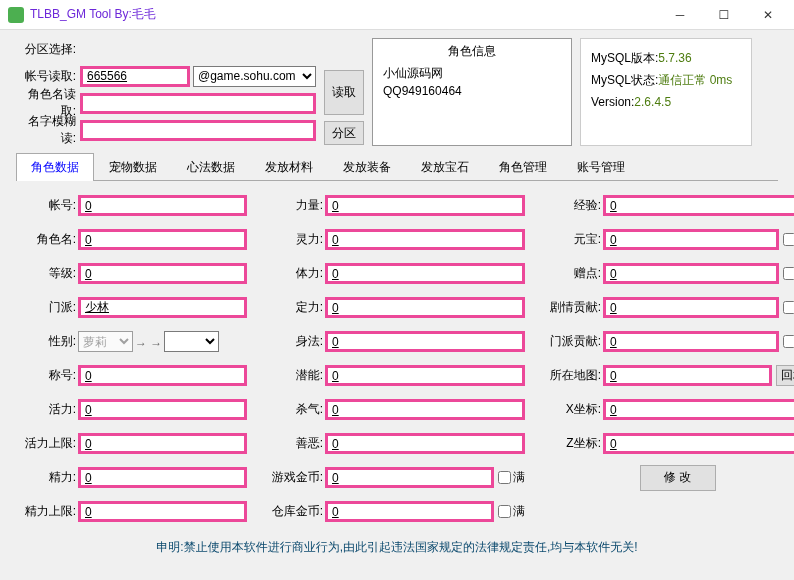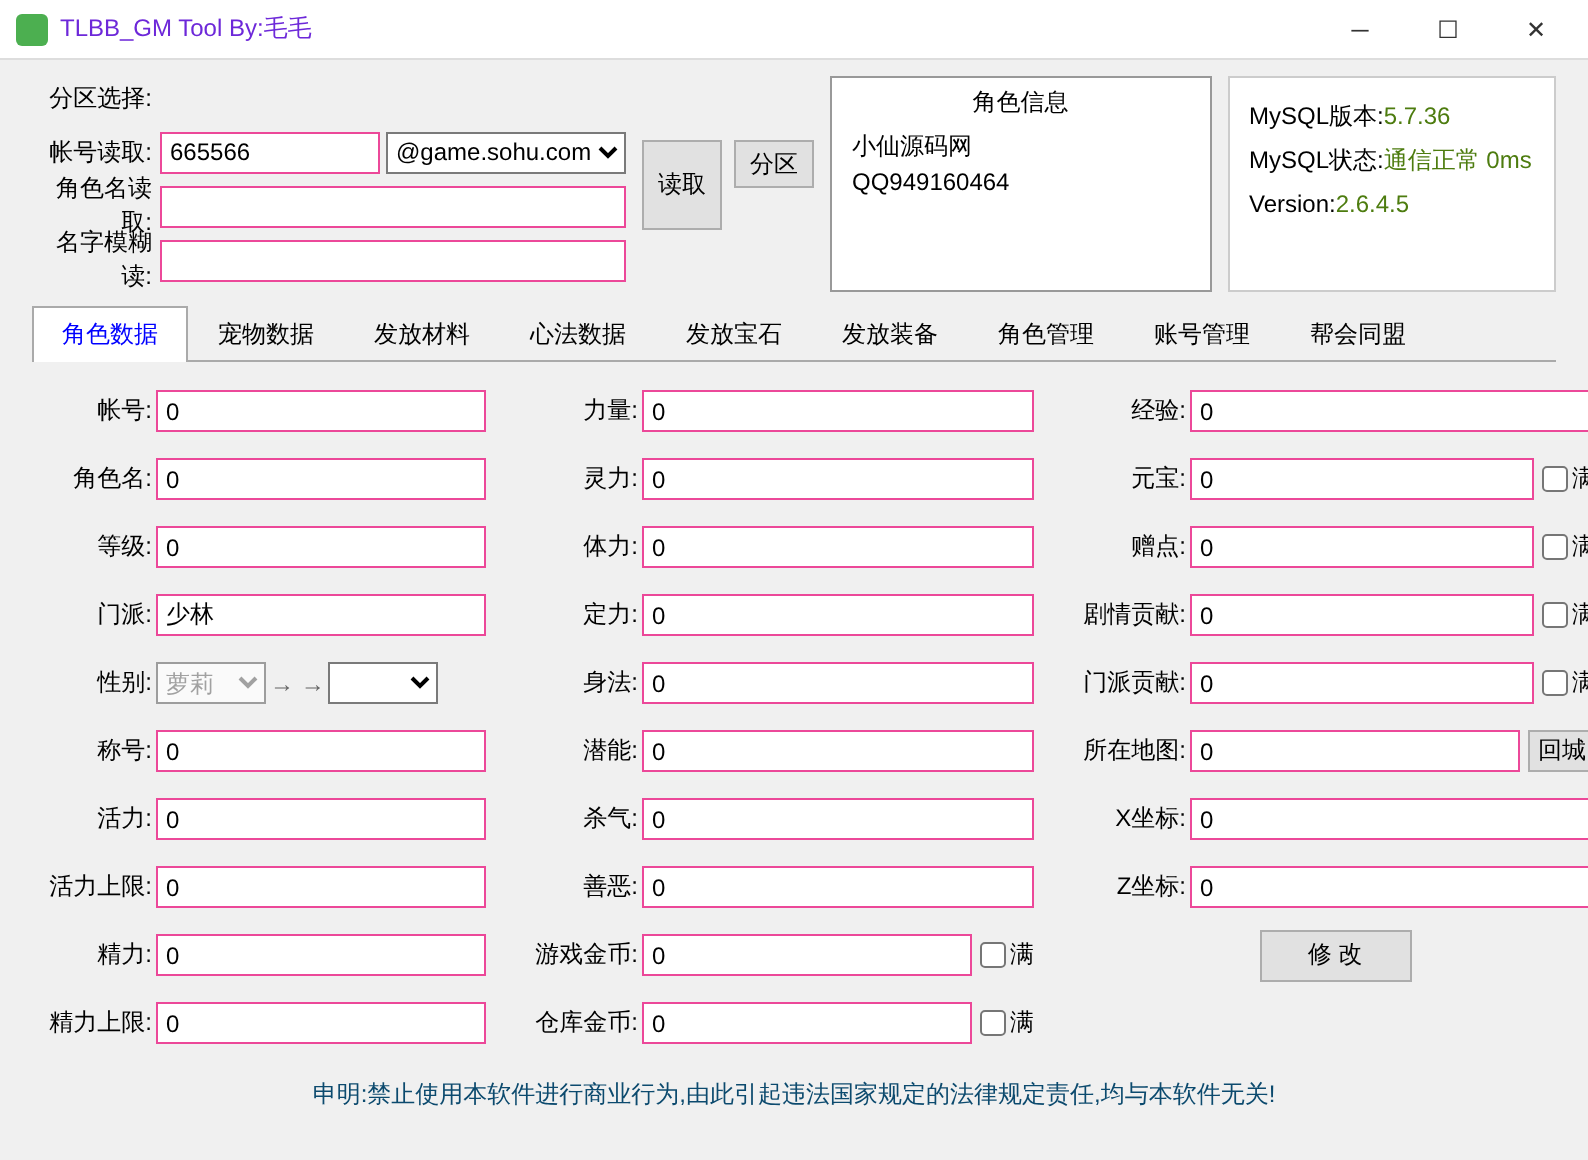--- a/index.html
+++ b/index.html
@@ -13,7 +13,7 @@
 .leftform { width: 300px; }
 .frow { display: flex; align-items: center; margin-bottom: 5px; height: 22px; }
 .frow label { width: 60px; text-align: right; margin-right: 4px; color: #000; }
-.inp { flex: 1; height: 21px; border: 1px solid #ec4899; background: #fff; padding: 0 4px; font-size: 12px; }
+.inp { flex: 1; height: 21px; border: 3px solid #ec4899; background: #fff; padding: 0 4px; font-size: 12px; text-decoration: underline; }
 .sel { height: 21px; border: 1px solid #7a7a7a; background: #fff; font-size: 12px; }
 .btncol { display: flex; gap: 6px; justify-content: flex-start; padding-top: 32px; }
 .btn { width: 40px; height: 45px; border: 1px solid #adadad; background: #e1e1e1; cursor: pointer; font-size: 12px; display:flex;align-items:center;justify-content:center; }

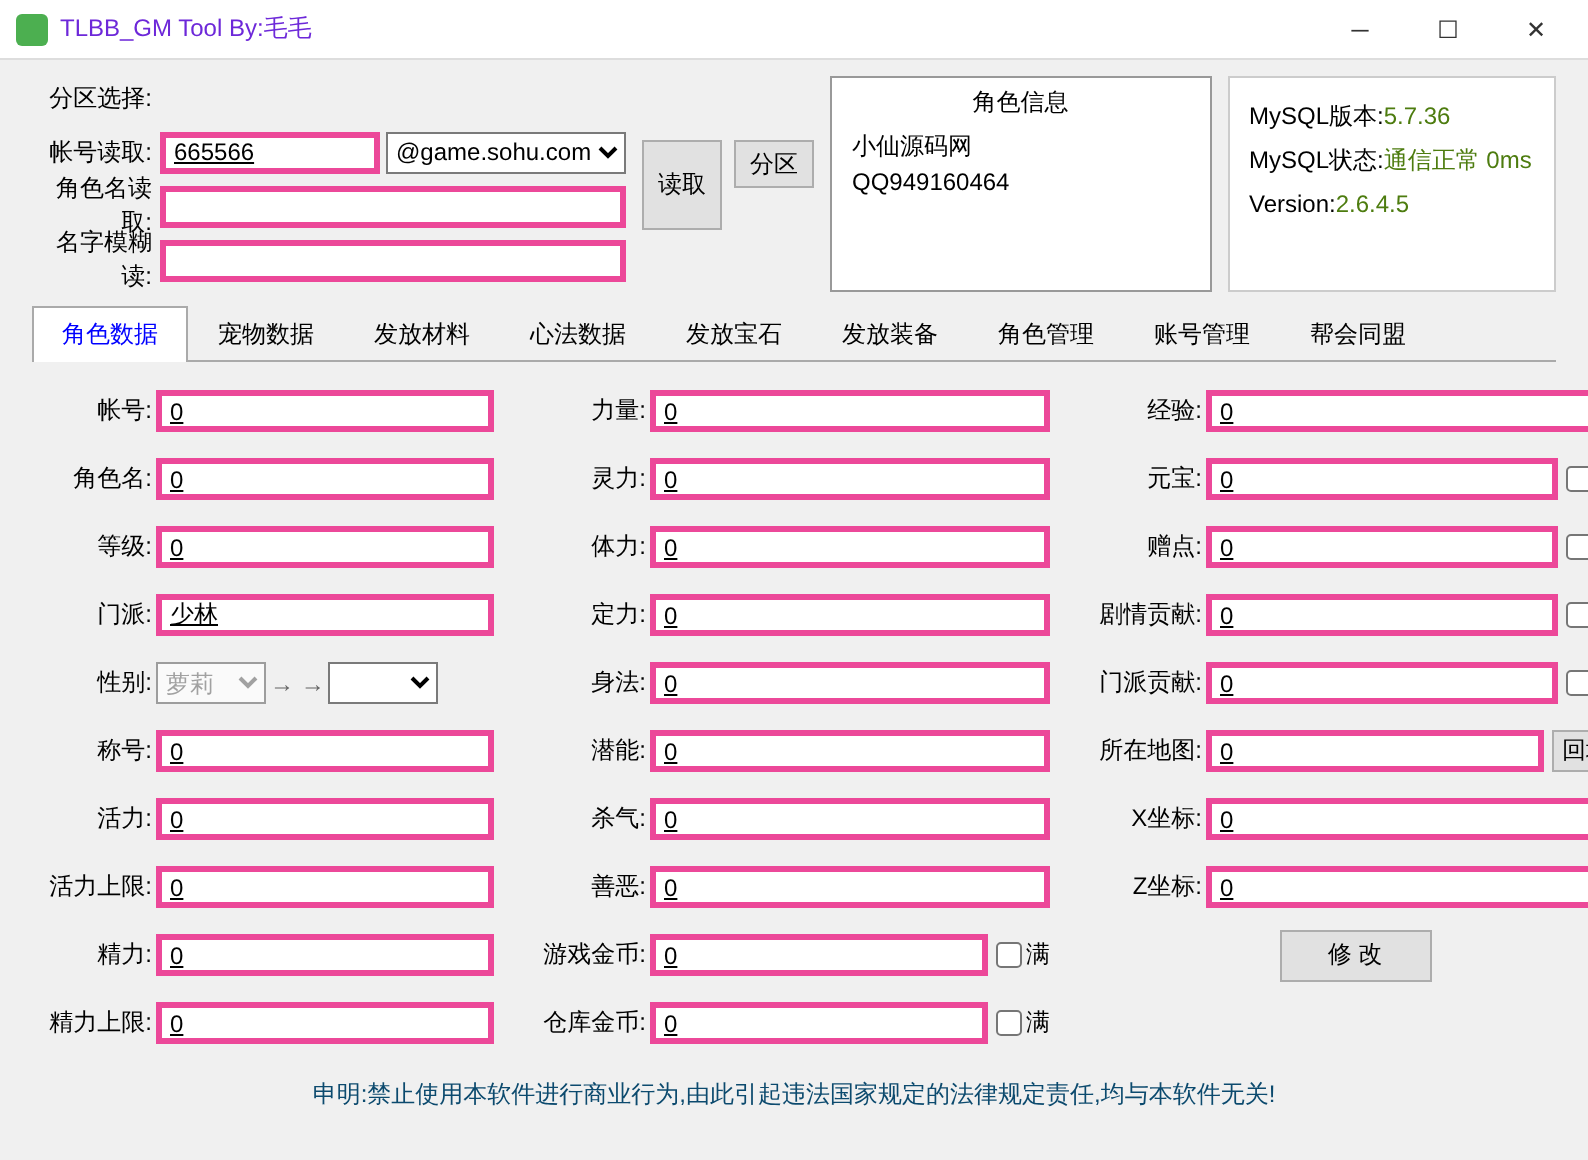--- a/index.html
+++ b/index.html
@@ -15,7 +15,7 @@
 .frow label { width: 60px; text-align: right; margin-right: 4px; color: #000; }
 .inp { flex: 1; height: 21px; border: 3px solid #ec4899; background: #fff; padding: 0 4px; font-size: 12px; text-decoration: underline; }
 .sel { height: 21px; border: 1px solid #7a7a7a; background: #fff; font-size: 12px; }
-.btncol { display: flex; gap: 6px; justify-content: flex-start; padding-top: 32px; }
+.btncol { display: flex; flex-direction: column; gap: 6px; justify-content: flex-start; padding-top: 32px; }
 .btn { width: 40px; height: 45px; border: 1px solid #adadad; background: #e1e1e1; cursor: pointer; font-size: 12px; display:flex;align-items:center;justify-content:center; }
 .btn.small { height: 24px; width: 40px; }
 .infobox { border: 1px solid #999; background: #fff; padding: 4px; width: 200px; text-align: center; }

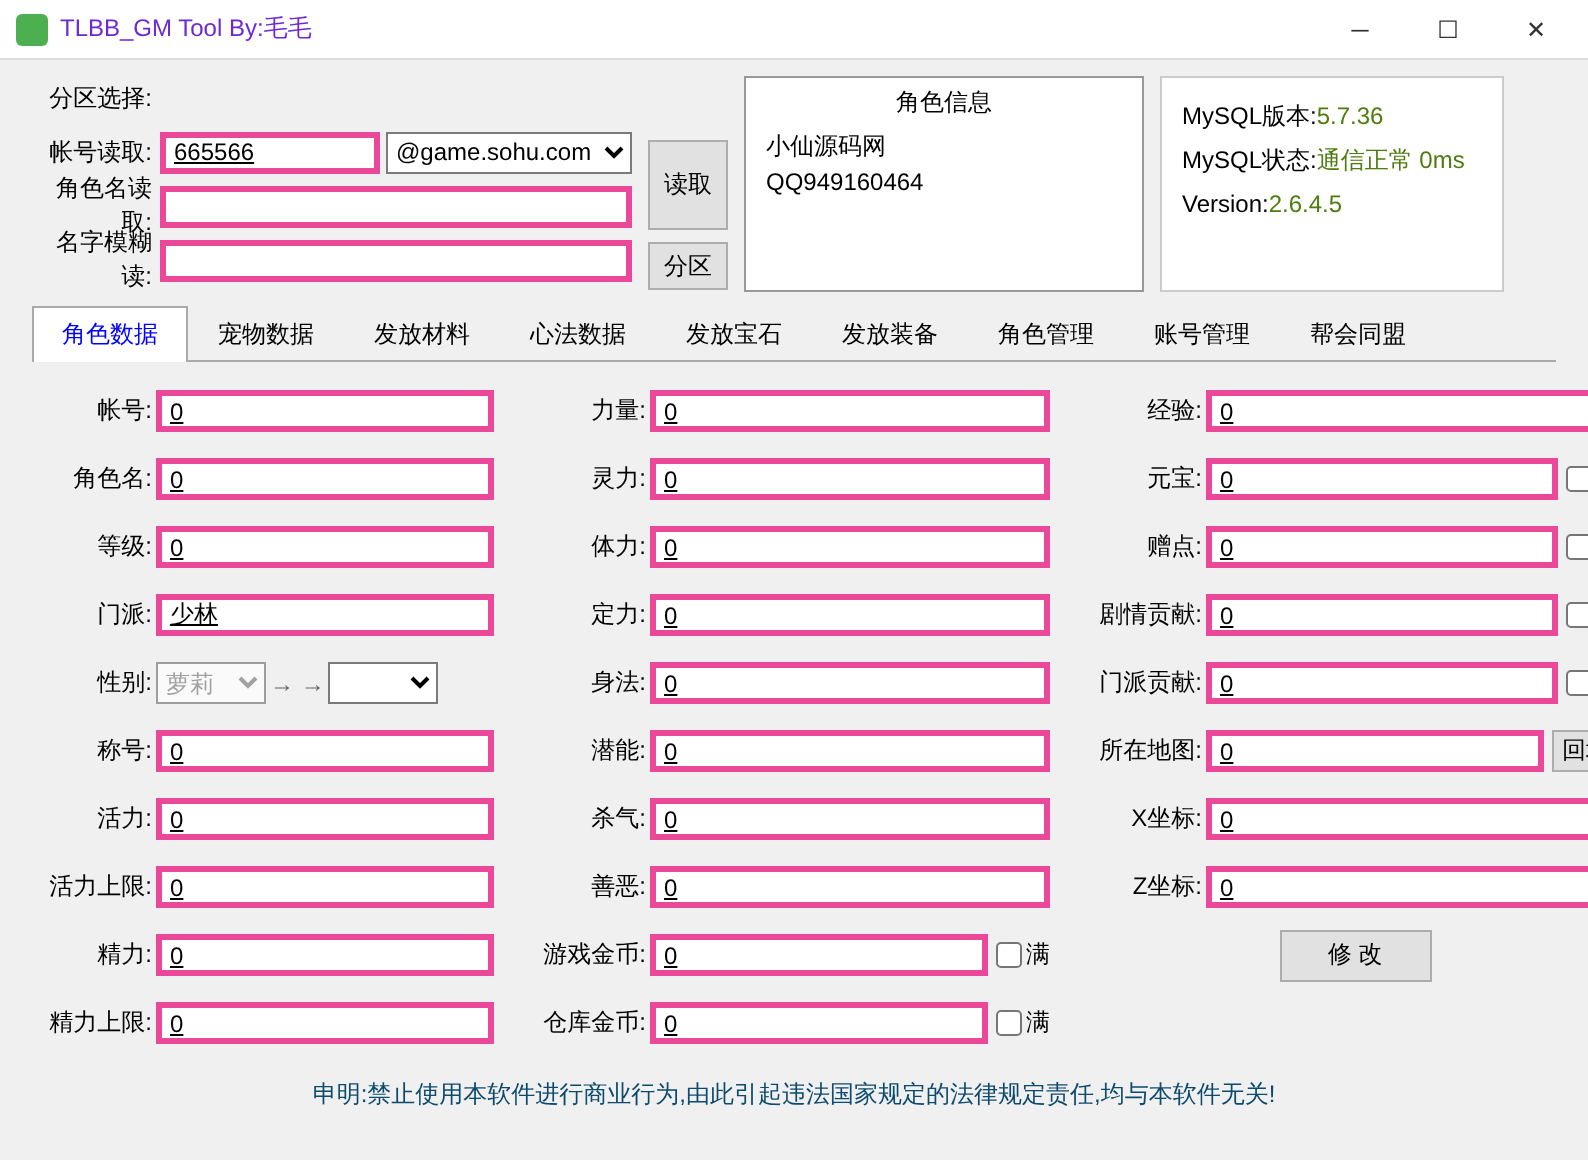--- a/index.html
+++ b/index.html
@@ -87,8 +87,8 @@
   <div class="tabs">
     <div class="tab active">角色数据</div>
     <div class="tab">宠物数据</div>
+    <div class="tab">心法数据</div>
     <div class="tab">发放材料</div>
-    <div class="tab">心法数据</div>
     <div class="tab">发放宝石</div>
     <div class="tab">发放装备</div>
     <div class="tab">角色管理</div>

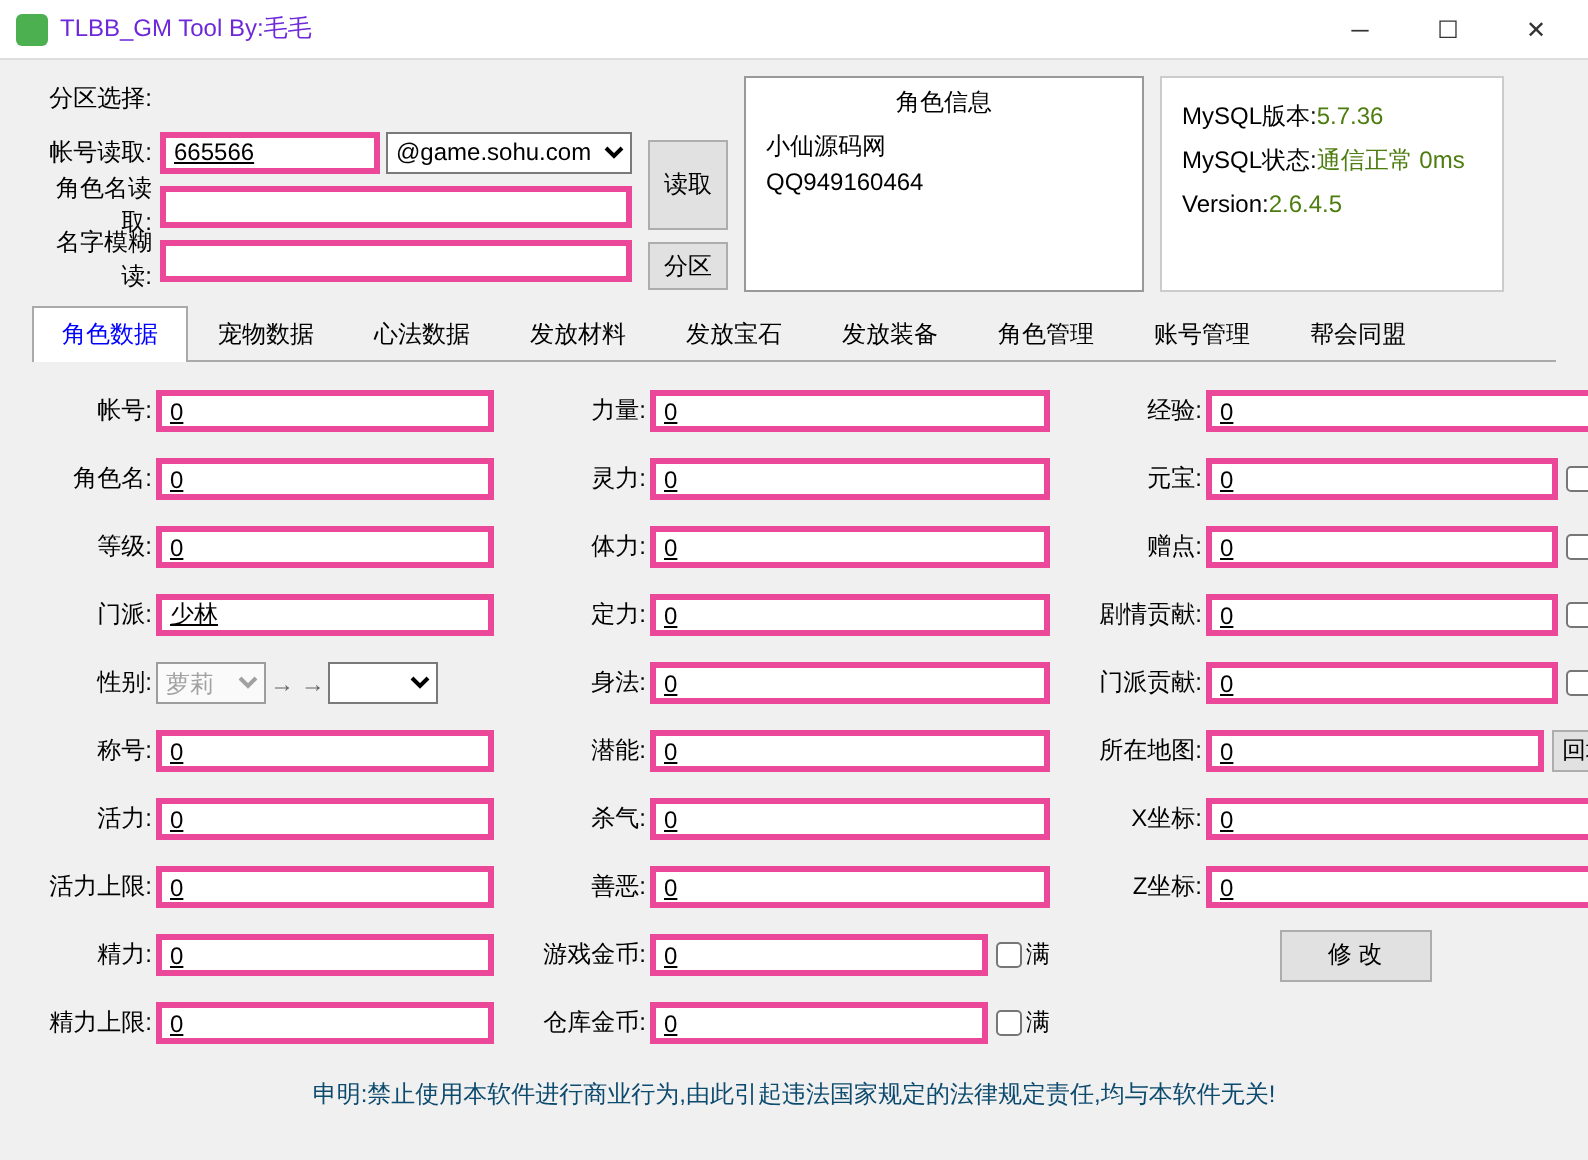--- a/index.html
+++ b/index.html
@@ -89,8 +89,8 @@
     <div class="tab">宠物数据</div>
     <div class="tab">心法数据</div>
     <div class="tab">发放材料</div>
+    <div class="tab">发放装备</div>
     <div class="tab">发放宝石</div>
-    <div class="tab">发放装备</div>
     <div class="tab">角色管理</div>
     <div class="tab">账号管理</div>
     <div class="tab">帮会同盟</div>

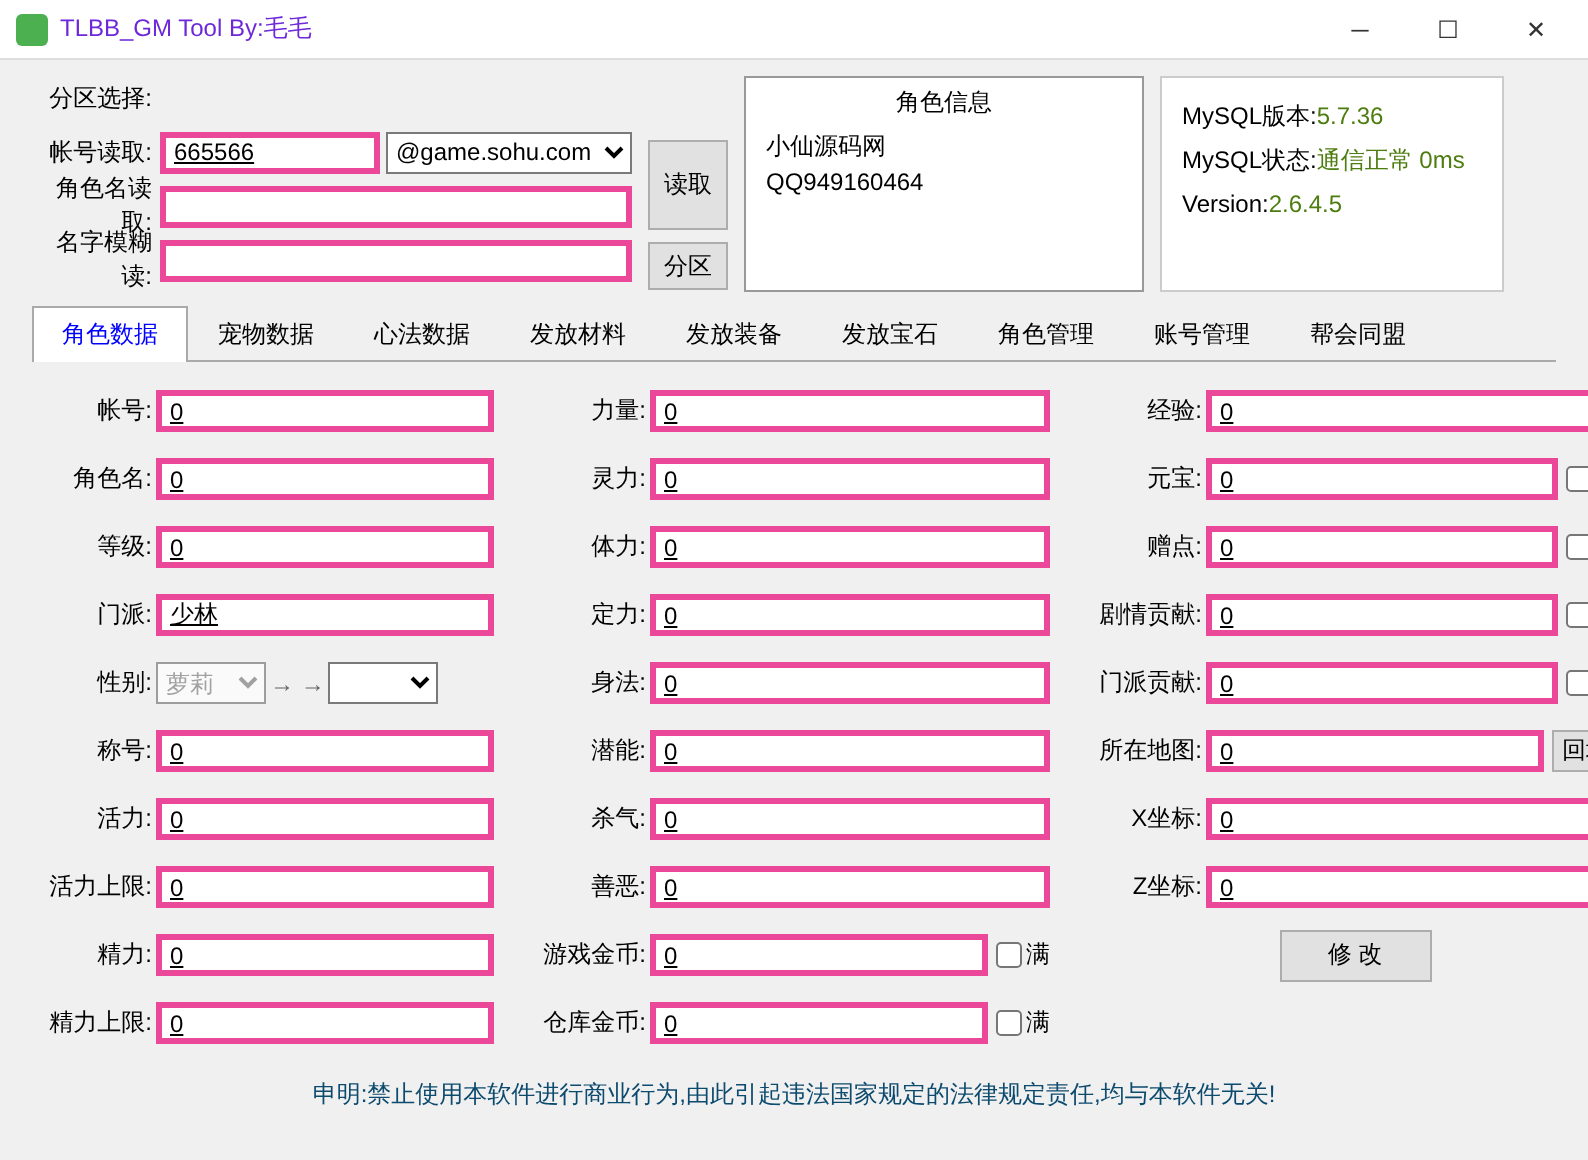--- a/index.html
+++ b/index.html
@@ -93,7 +93,6 @@
     <div class="tab">发放宝石</div>
     <div class="tab">角色管理</div>
     <div class="tab">账号管理</div>
-    <div class="tab">帮会同盟</div>
   </div>
 
   <div class="formgrid">

